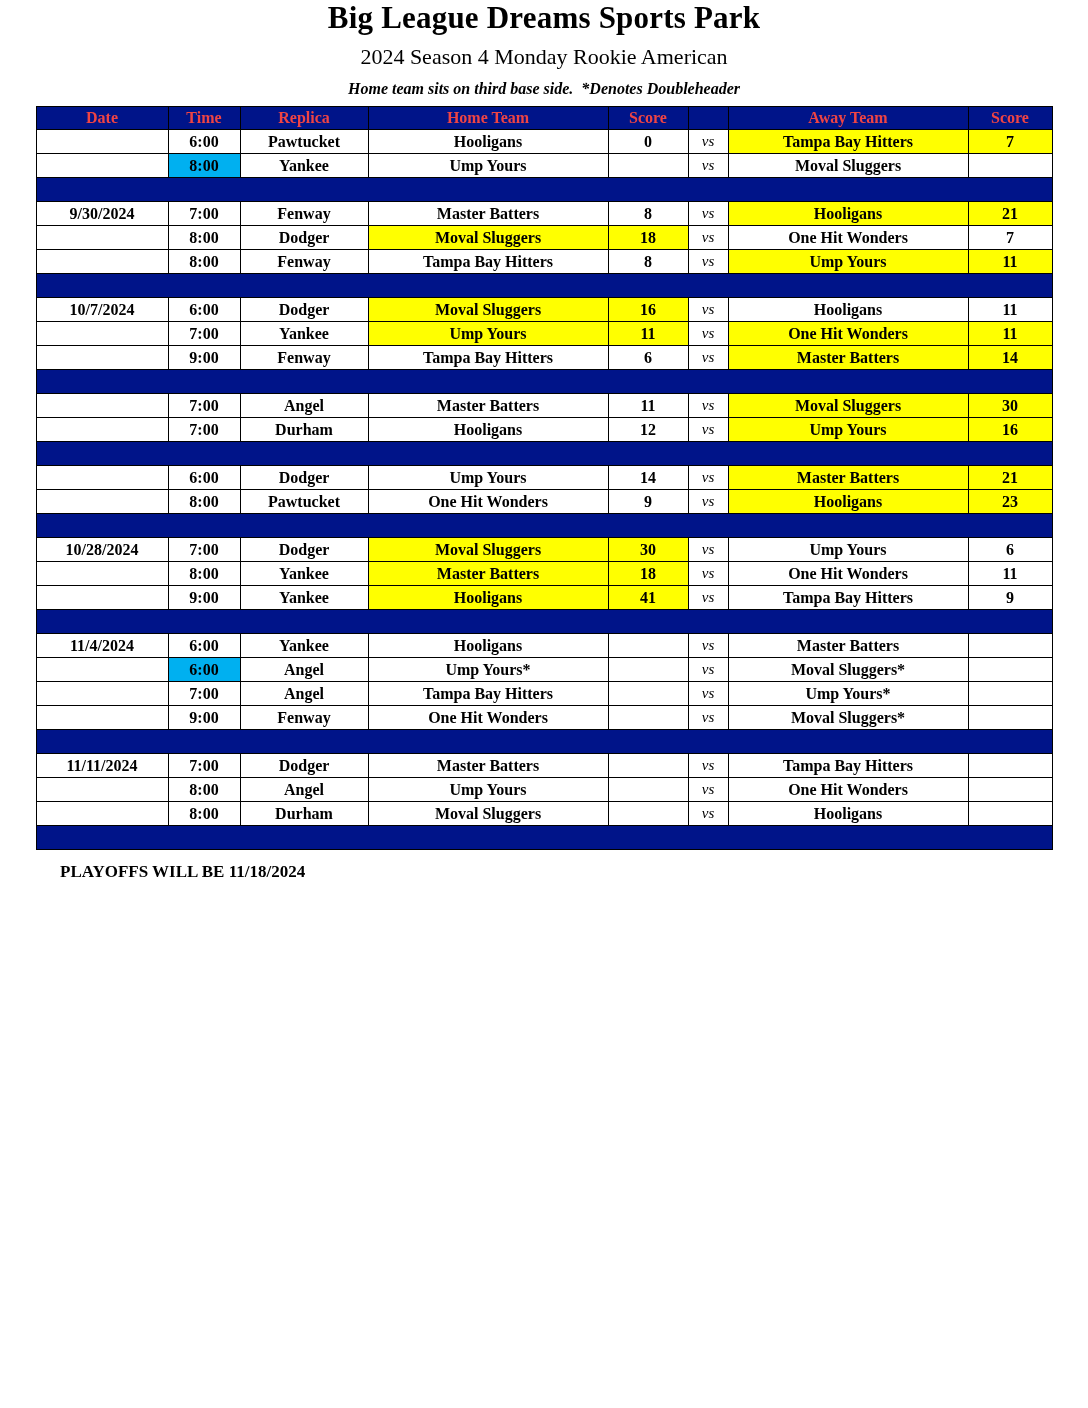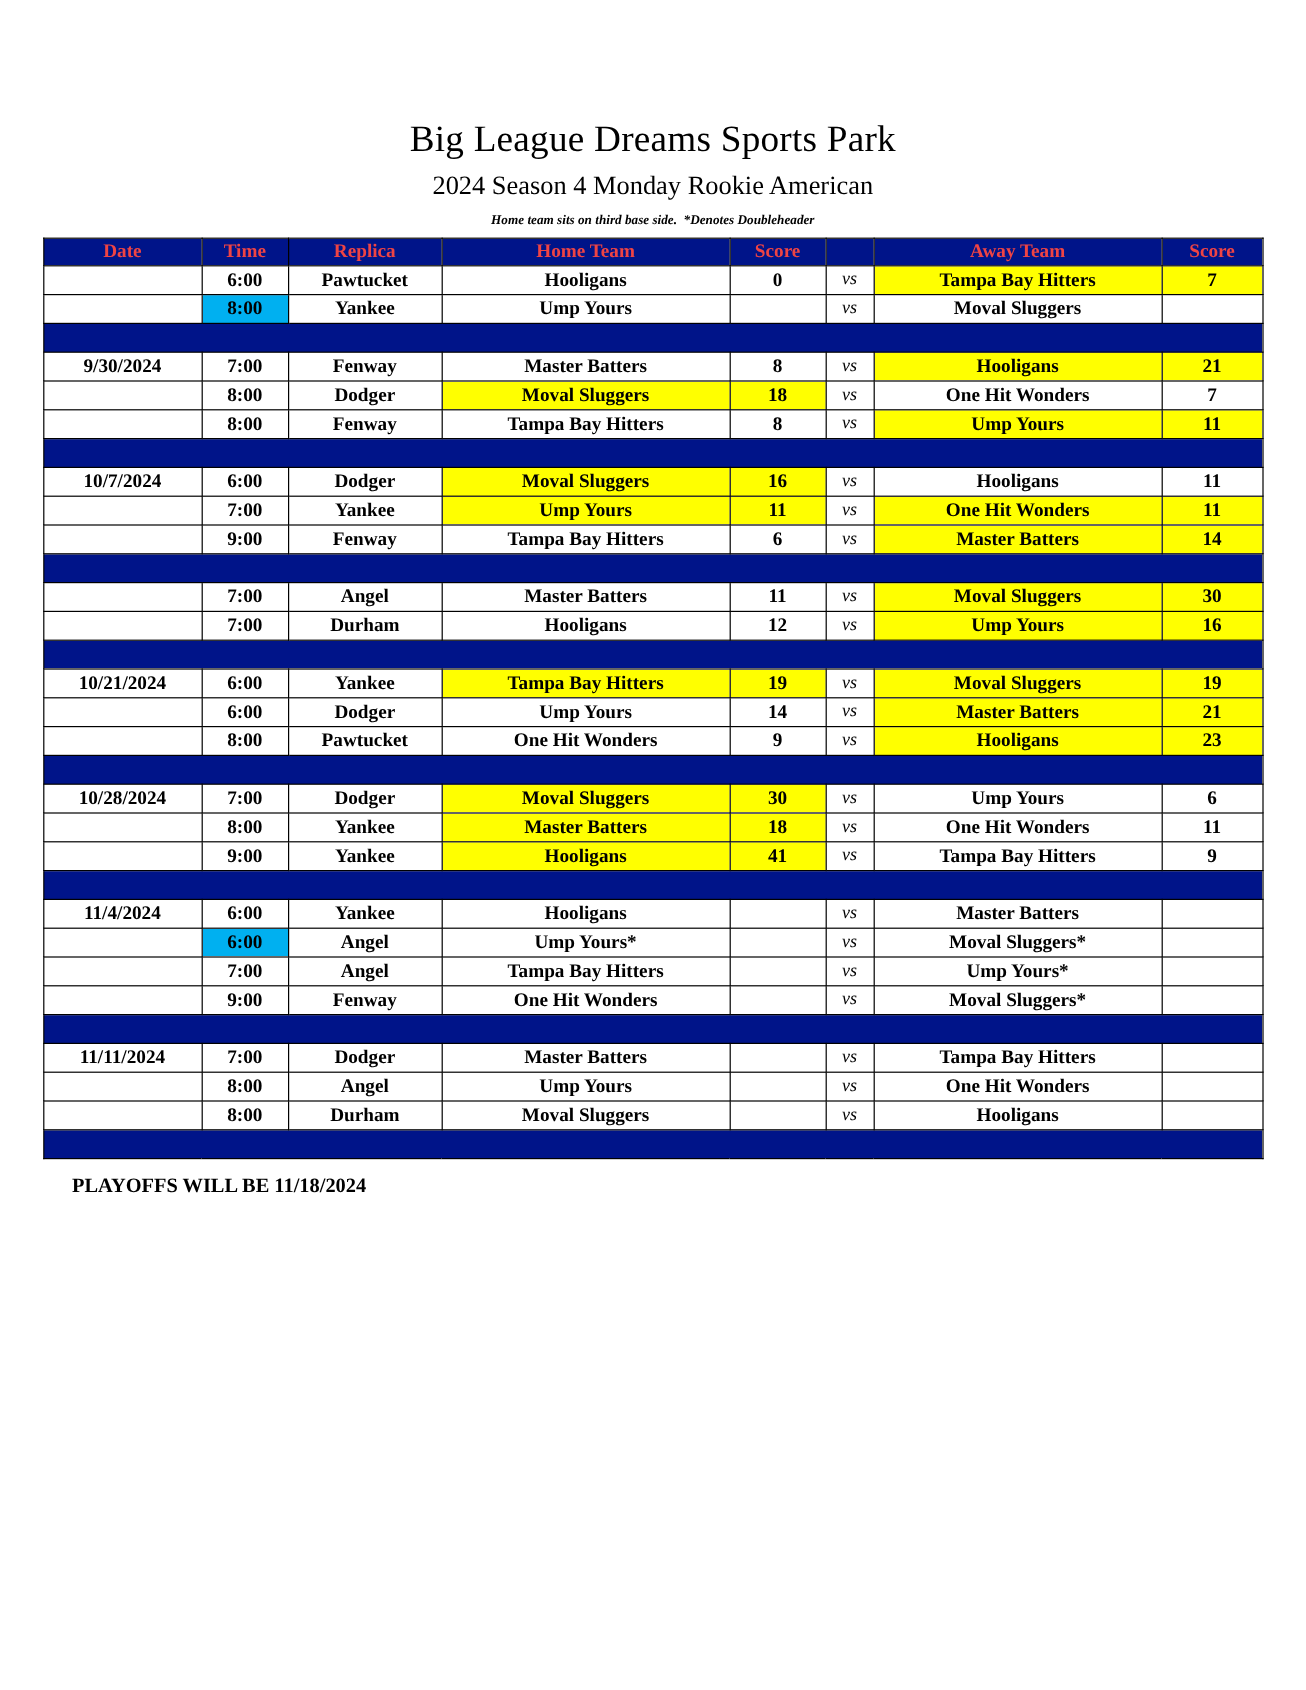--- a/index.html
+++ b/index.html
@@ -23,9 +23,8 @@
   .title {
     text-align: center;
     font-size: 31px;
-    font-weight: normal;
+    font-weight: bold;
     margin: 0;
-    padding-top: 98px;
     letter-spacing: 0.2px;
   }
   .subtitle {

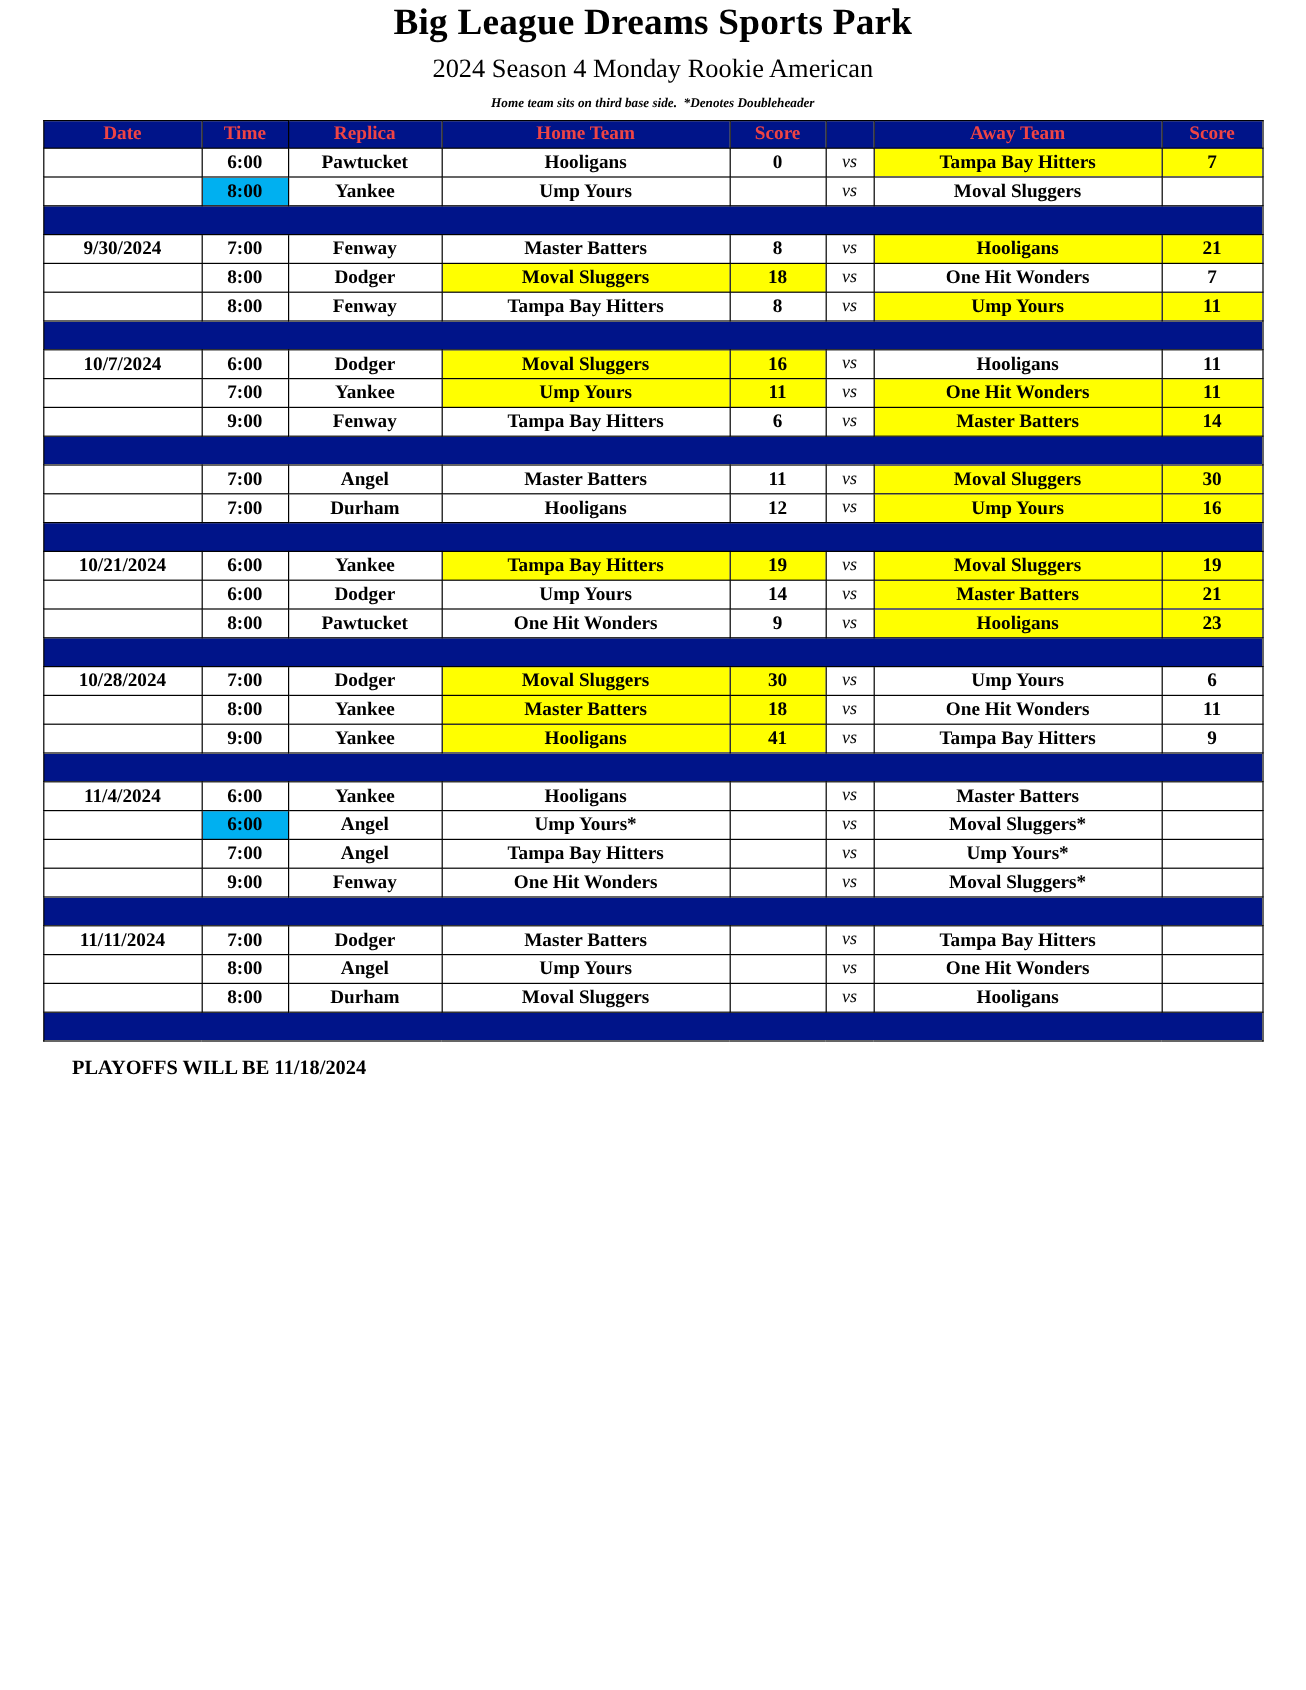--- a/index.html
+++ b/index.html
@@ -35,7 +35,7 @@
   }
   .note {
     text-align: center;
-    font-size: 11px;
+    font-size: 16px;
     font-weight: bold;
     font-style: italic;
     margin: 10px 0 8px 0;

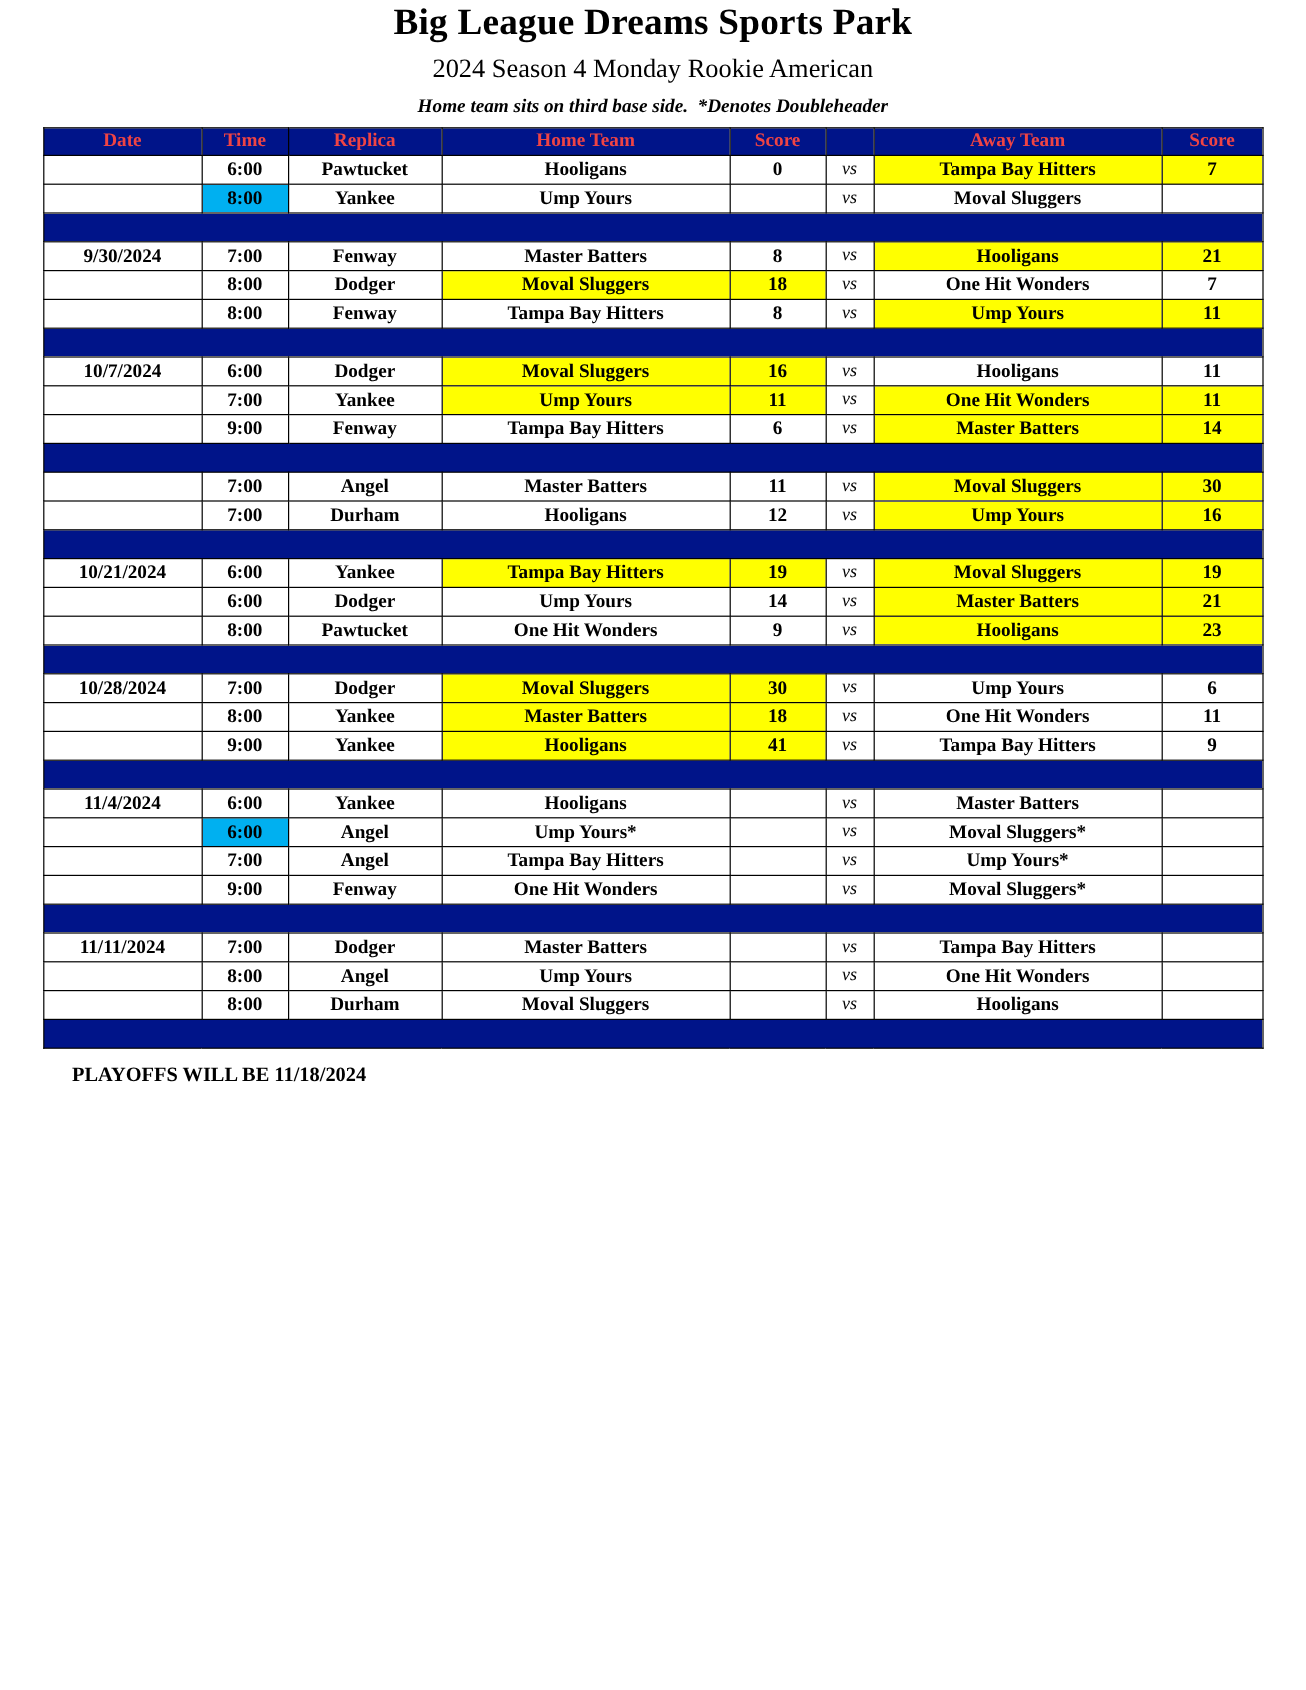--- a/index.html
+++ b/index.html
@@ -236,16 +236,6 @@
           <td colspan="8"></td>
         </tr>
         <tr>
-          <td>10/21/2024</td>
-          <td>6:00</td>
-          <td>Yankee</td>
-          <td class="hl-yellow">Tampa Bay Hitters</td>
-          <td class="hl-yellow">19</td>
-          <td class="vs">vs</td>
-          <td class="hl-yellow">Moval Sluggers</td>
-          <td class="hl-yellow">19</td>
-        </tr>
-        <tr>
           <td></td>
           <td>6:00</td>
           <td>Dodger</td>

